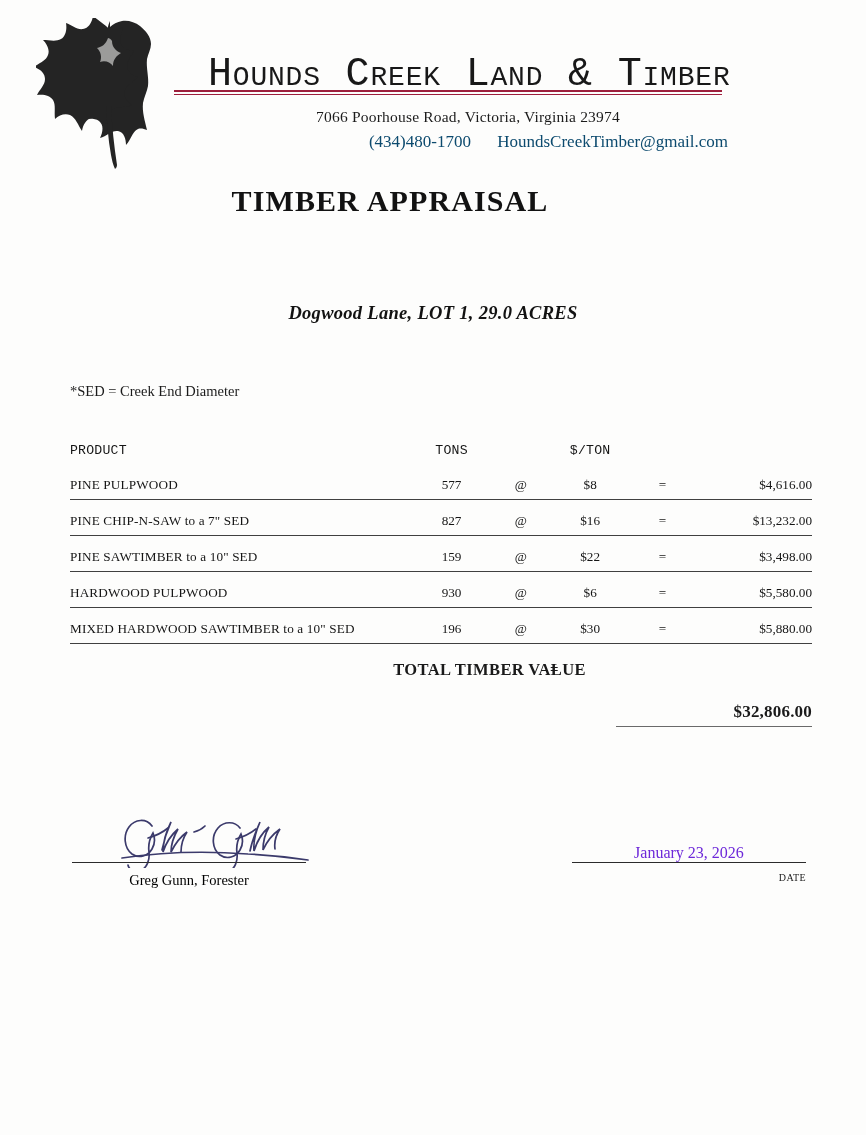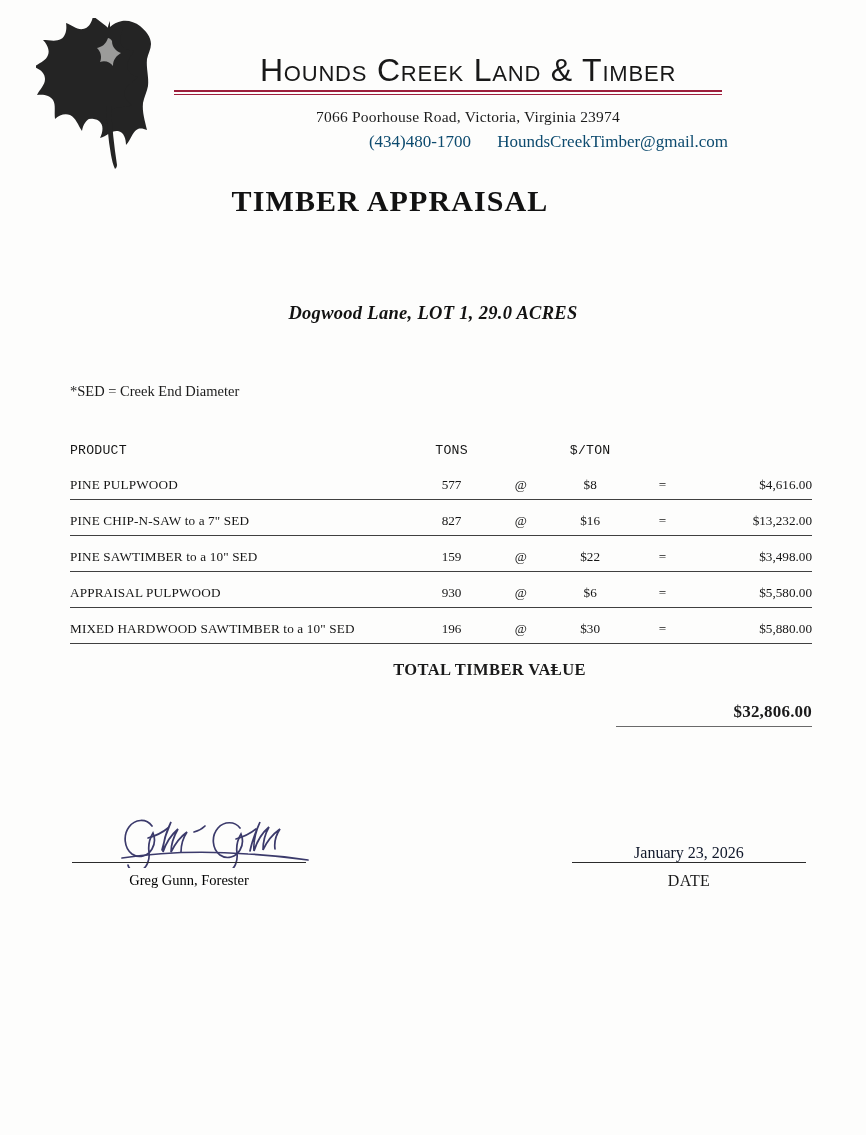--- a/index.html
+++ b/index.html
@@ -46,8 +46,8 @@
     top: 38px;
     width: 520px;
     text-align: center;
-    font-family: Liberation Sans, sans-serif;
-    font-size: 32px;
+    font-family: Liberation Mono, monospace;
+    font-size: 40px;
     letter-spacing: 0.8px;
     color: #181818;
     white-space: nowrap;

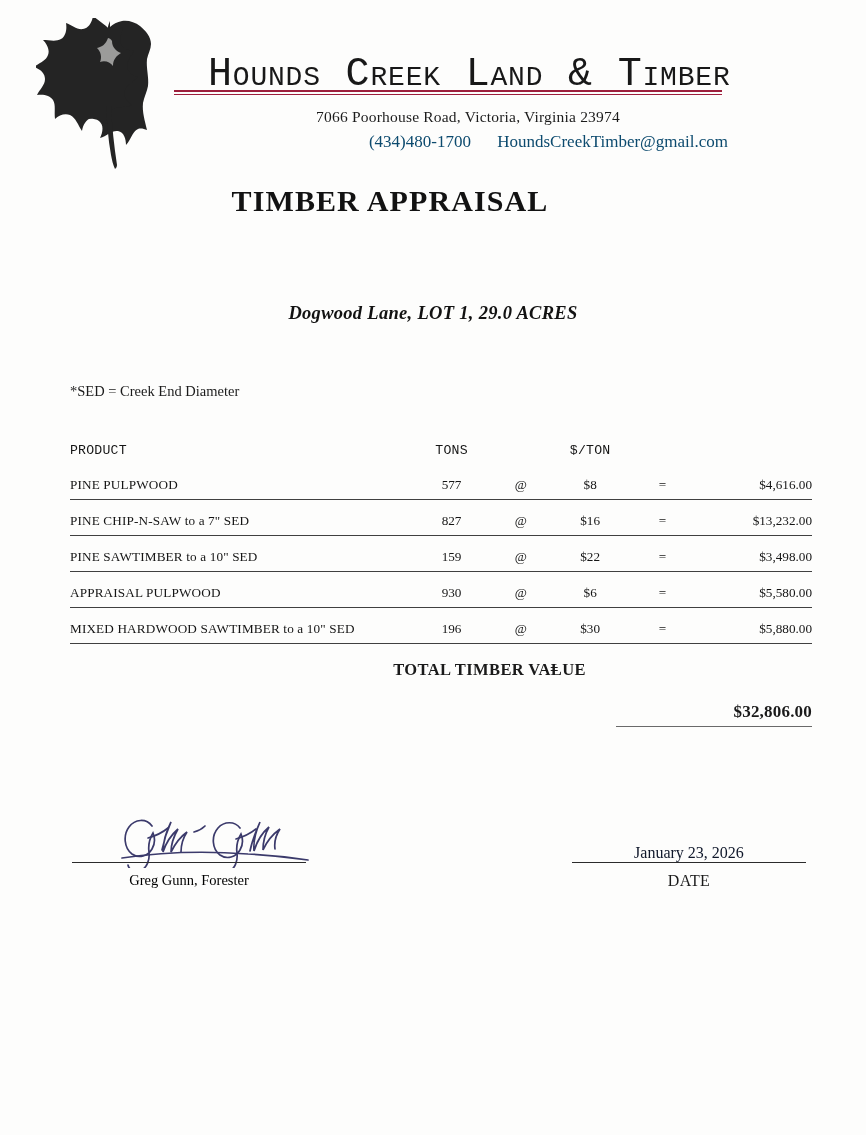--- a/index.html
+++ b/index.html
@@ -344,7 +344,7 @@
           <td class="c-total">$3,498.00</td>
         </tr>
         <tr>
-          <td class="c-product">APPRAISAL PULPWOOD</td>
+          <td class="c-product">HARDWOOD PULPWOOD</td>
           <td class="c-tons">930</td>
           <td class="c-at">@</td>
           <td class="c-rate">$6</td>

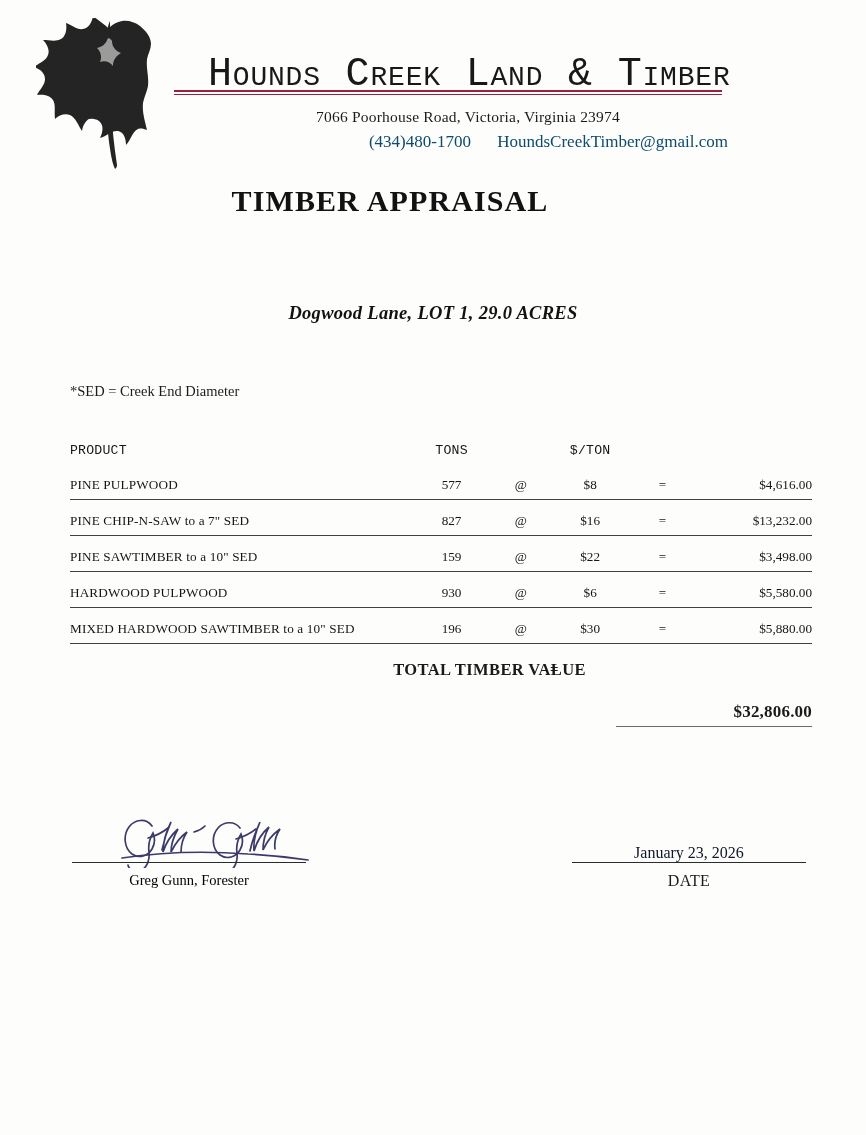--- a/index.html
+++ b/index.html
@@ -246,7 +246,7 @@
     width: 234px;
     text-align: center;
     font-size: 16px;
-    color: #0f172a;
+    color: #6d28d9;
   }
   .date-line {
     position: absolute;

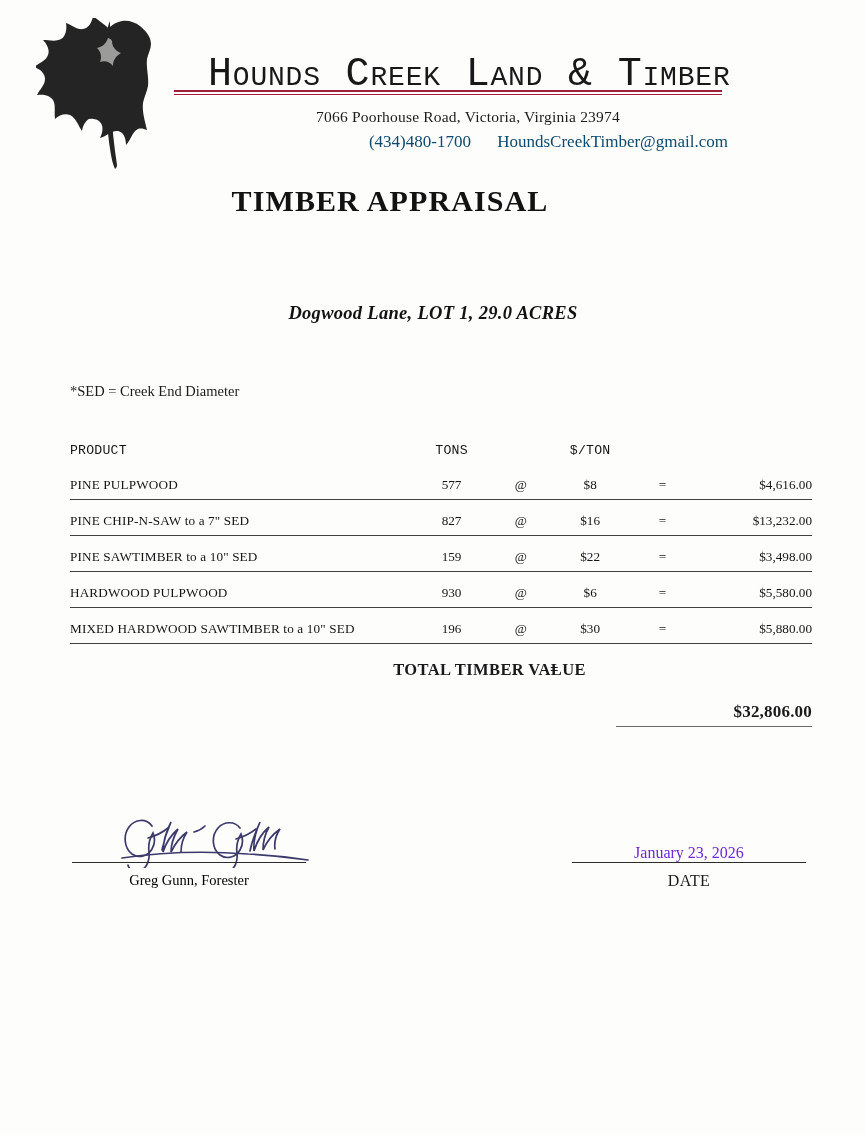--- a/index.html
+++ b/index.html
@@ -261,8 +261,8 @@
     left: 572px;
     top: 72px;
     width: 234px;
-    text-align: center;
-    font-size: 16px;
+    text-align: right;
+    font-size: 10px;
     letter-spacing: 0.4px;
     color: #1b1b1b;
   }

